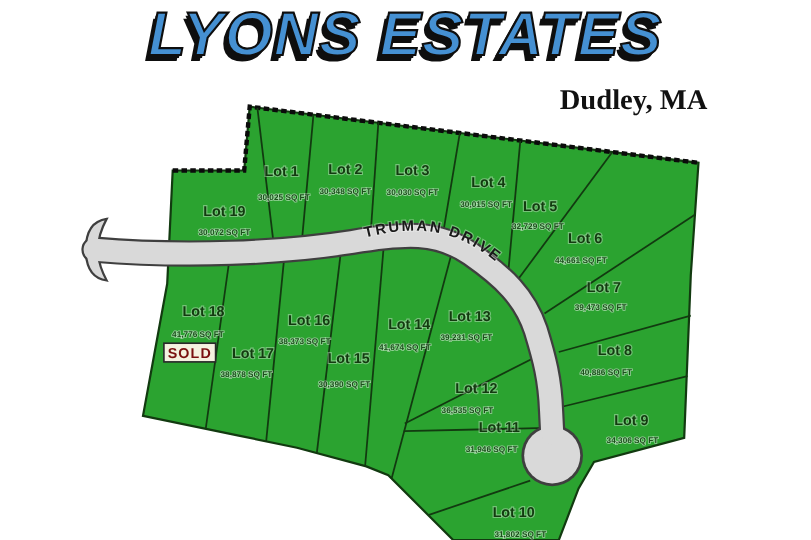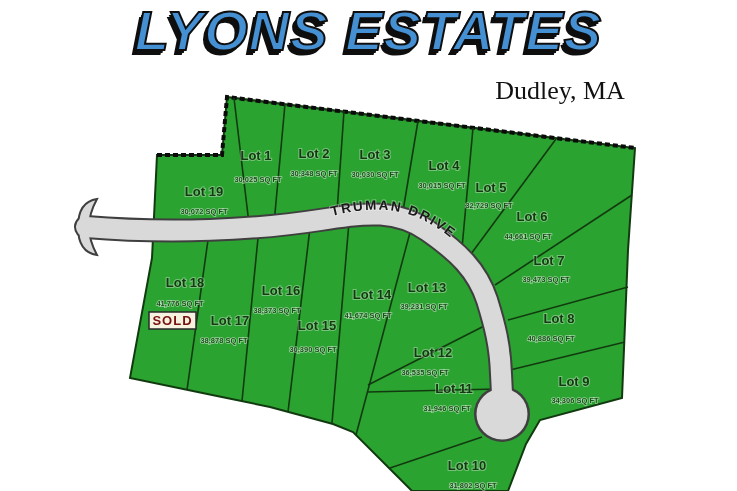--- a/index.html
+++ b/index.html
@@ -17,10 +17,10 @@
     z-index:3;
   }
   .subtitle{
-    position:absolute;top:76px;left:462px;width:196px;margin:0;
+    position:absolute;top:76px;left:478px;width:196px;margin:0;
     text-align:center;
     font-family:"Liberation Serif",serif;
-    font-weight:normal;font-size:26px;color:#111;
+    font-weight:bold;font-size:26px;color:#111;
     z-index:3;
   }
   svg.map{position:absolute;top:0;left:0;z-index:1;}

